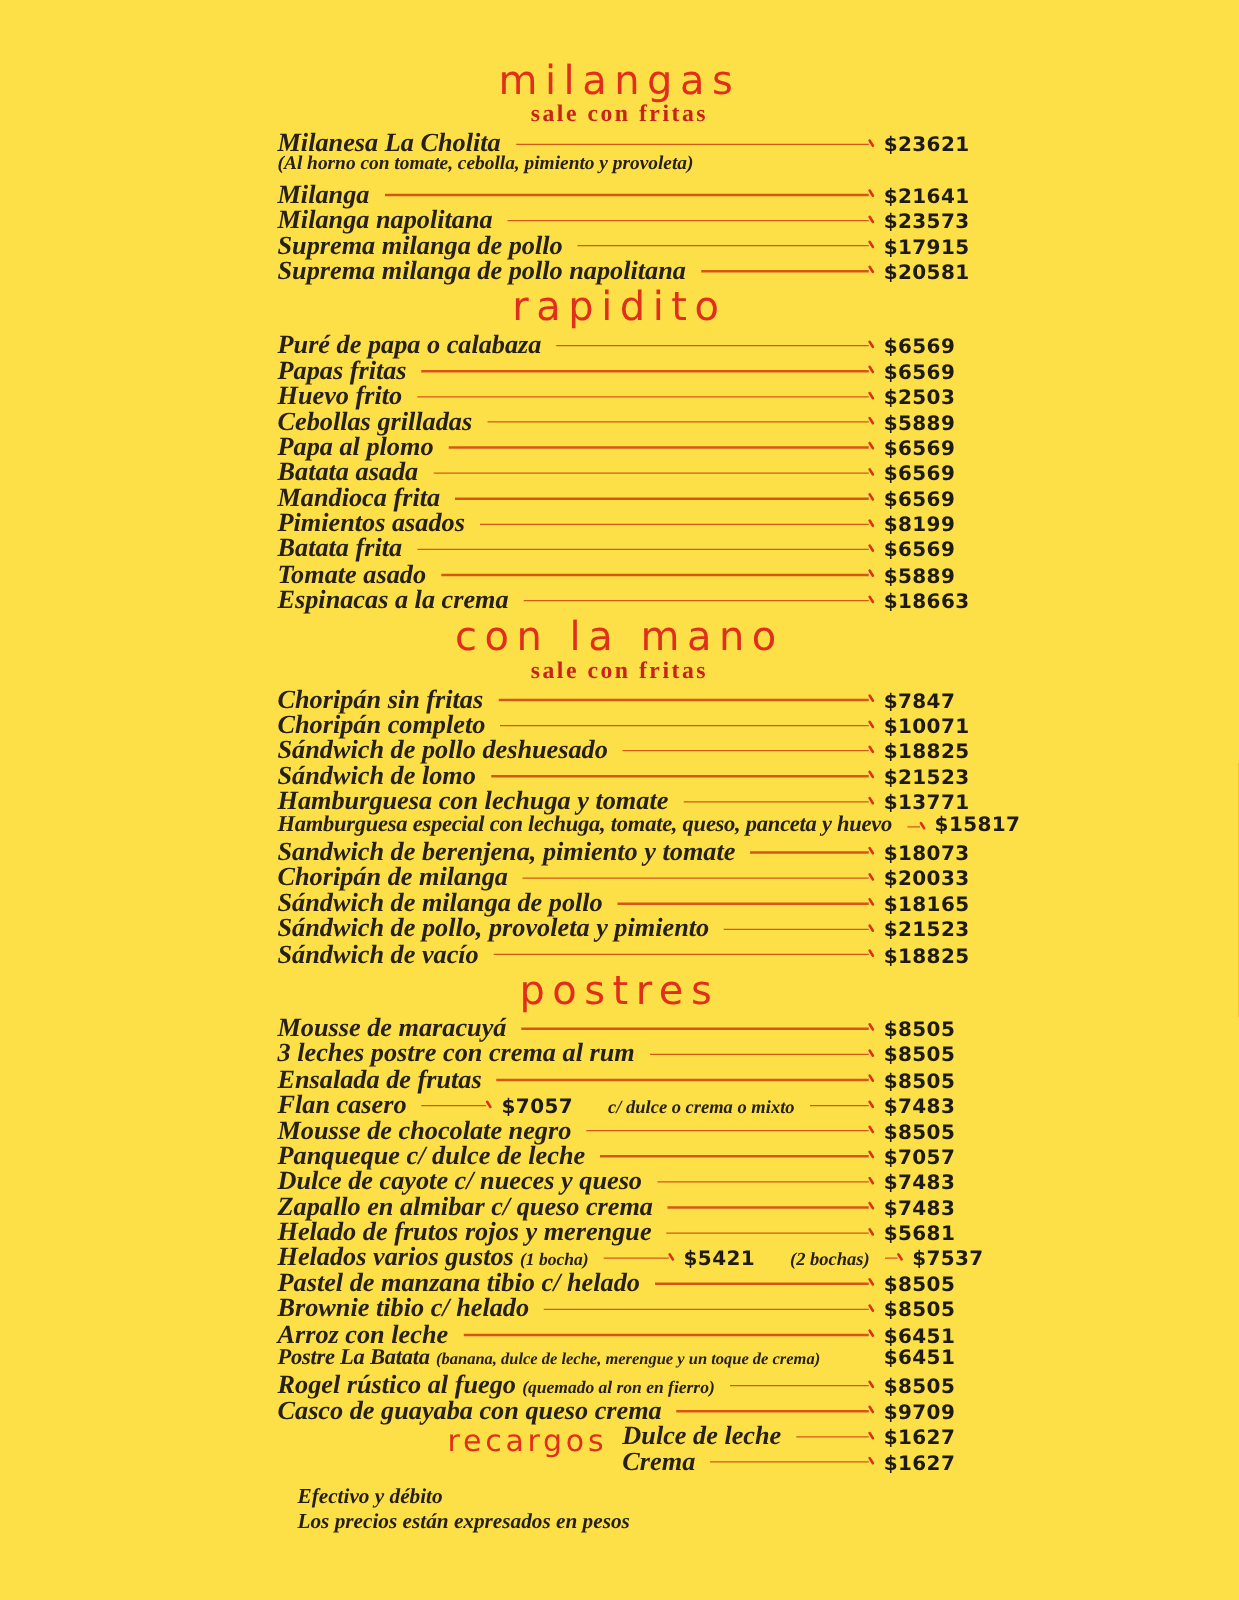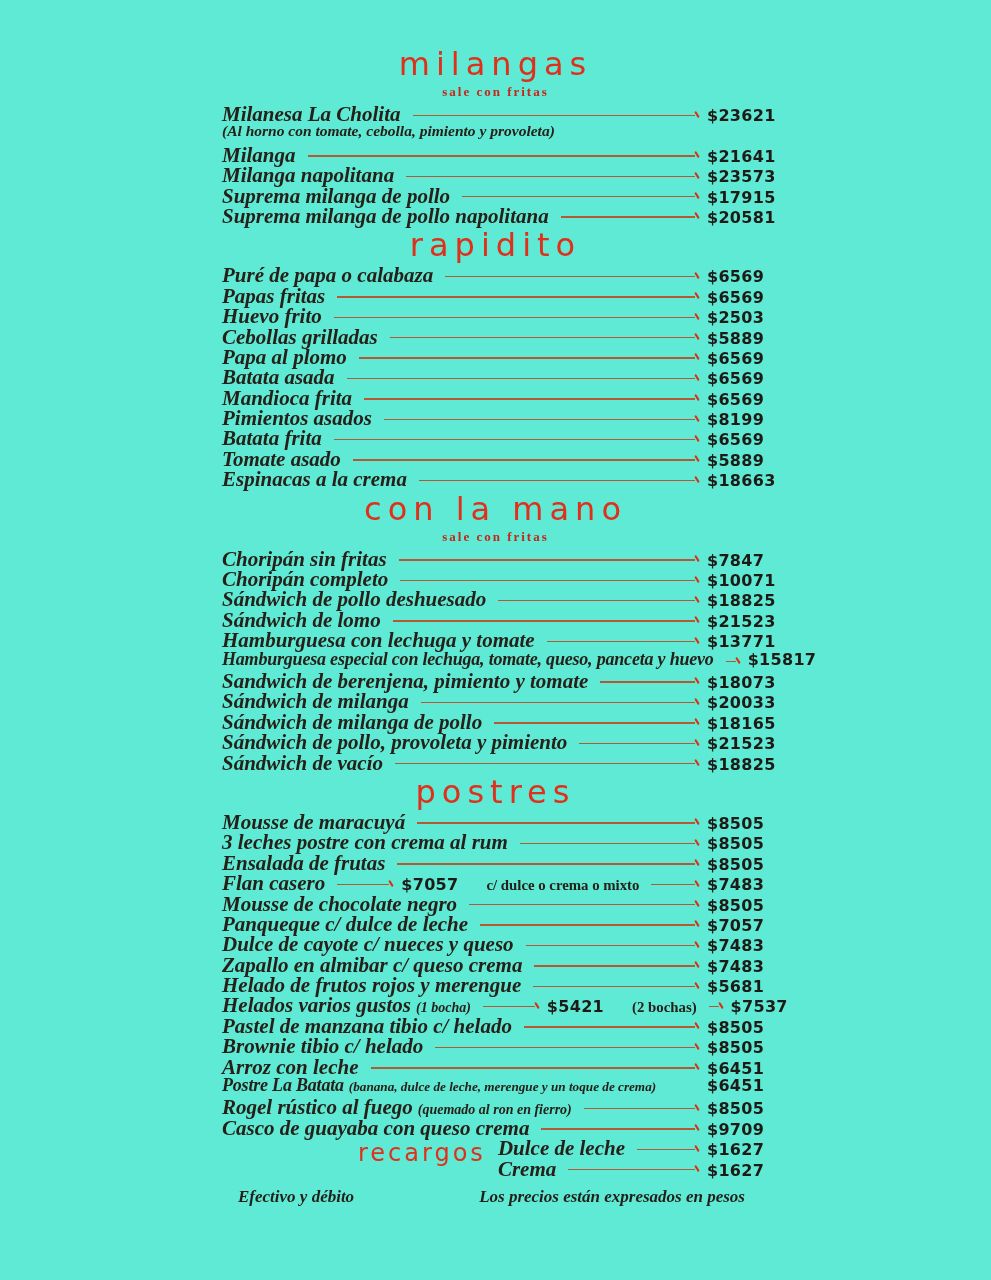--- a/index.html
+++ b/index.html
@@ -6,7 +6,7 @@
   .page{
     position:relative;
     width:991px;height:1280px;
-    background:#5eead4;
+    background:#fde047;
     box-sizing:border-box;
     padding-top:46px;
     overflow:hidden;

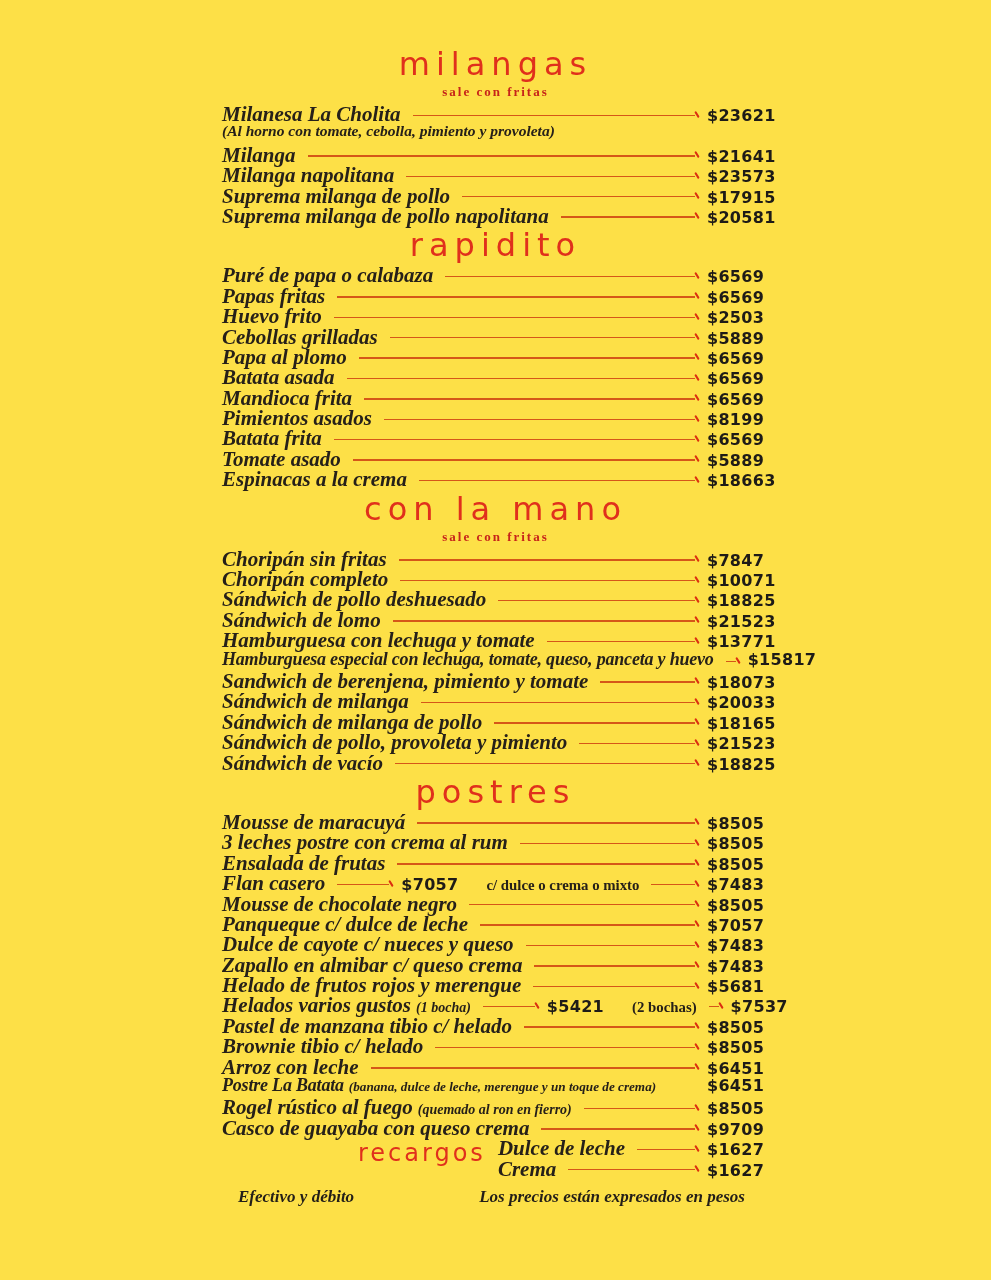--- a/index.html
+++ b/index.html
@@ -26,7 +26,7 @@
   .sec-subtitle{
     text-align:center;
     font-weight:700;
-    font-size:13px;
+    font-size:19px;
     line-height:20px;
     letter-spacing:2px;
     color:#C7241A;

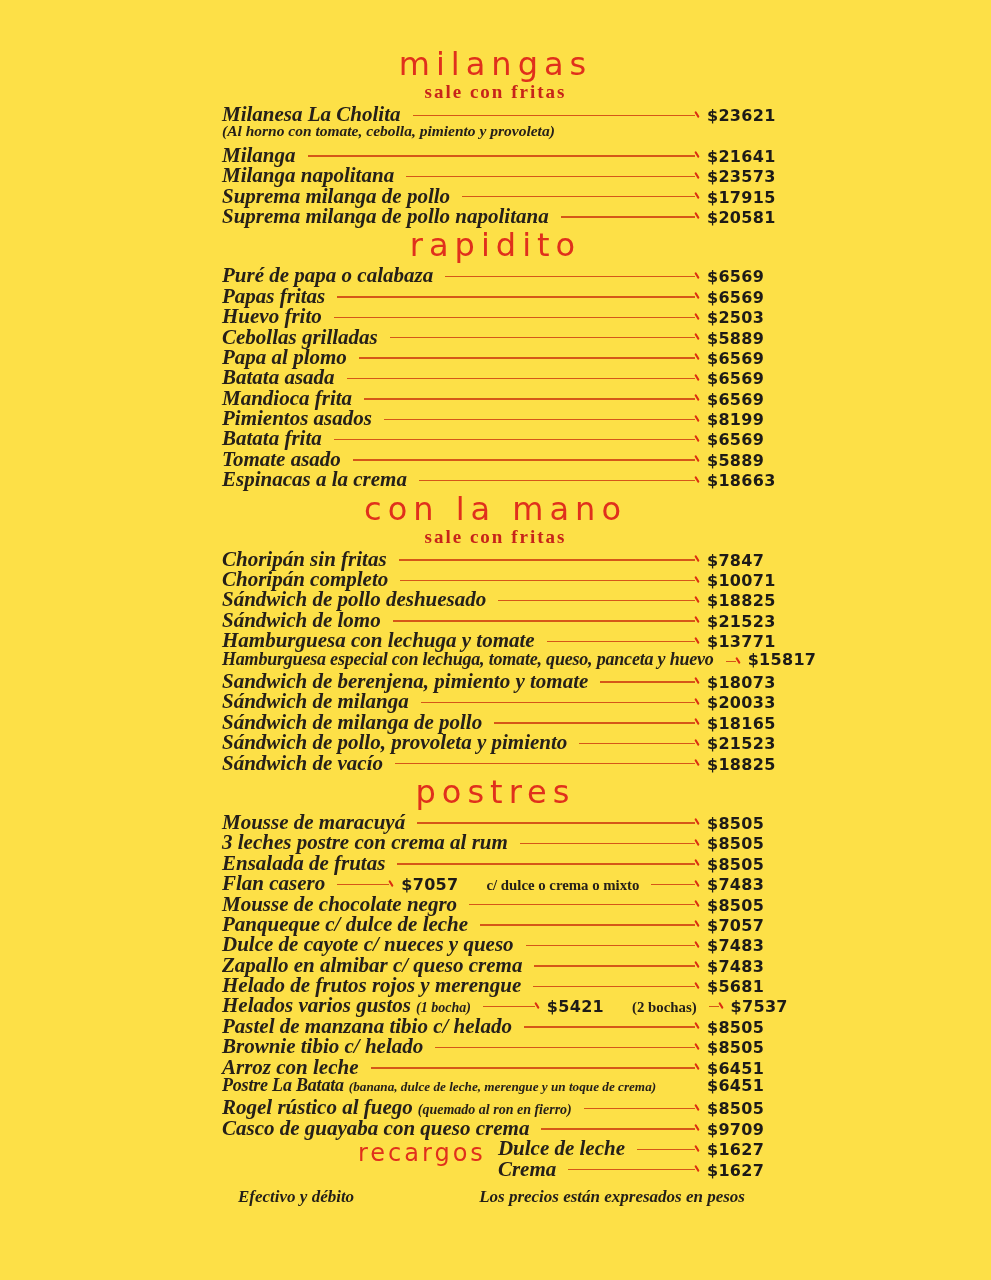--- a/index.html
+++ b/index.html
@@ -261,7 +261,7 @@
             <span class="price">$18073</span>
           </div>
           <div class="row">
-            <span class="item-name">Sándwich de milanga</span>
+            <span class="item-name">Choripán de milanga</span>
             <span class="leader"></span>
             <span class="price">$20033</span>
           </div>

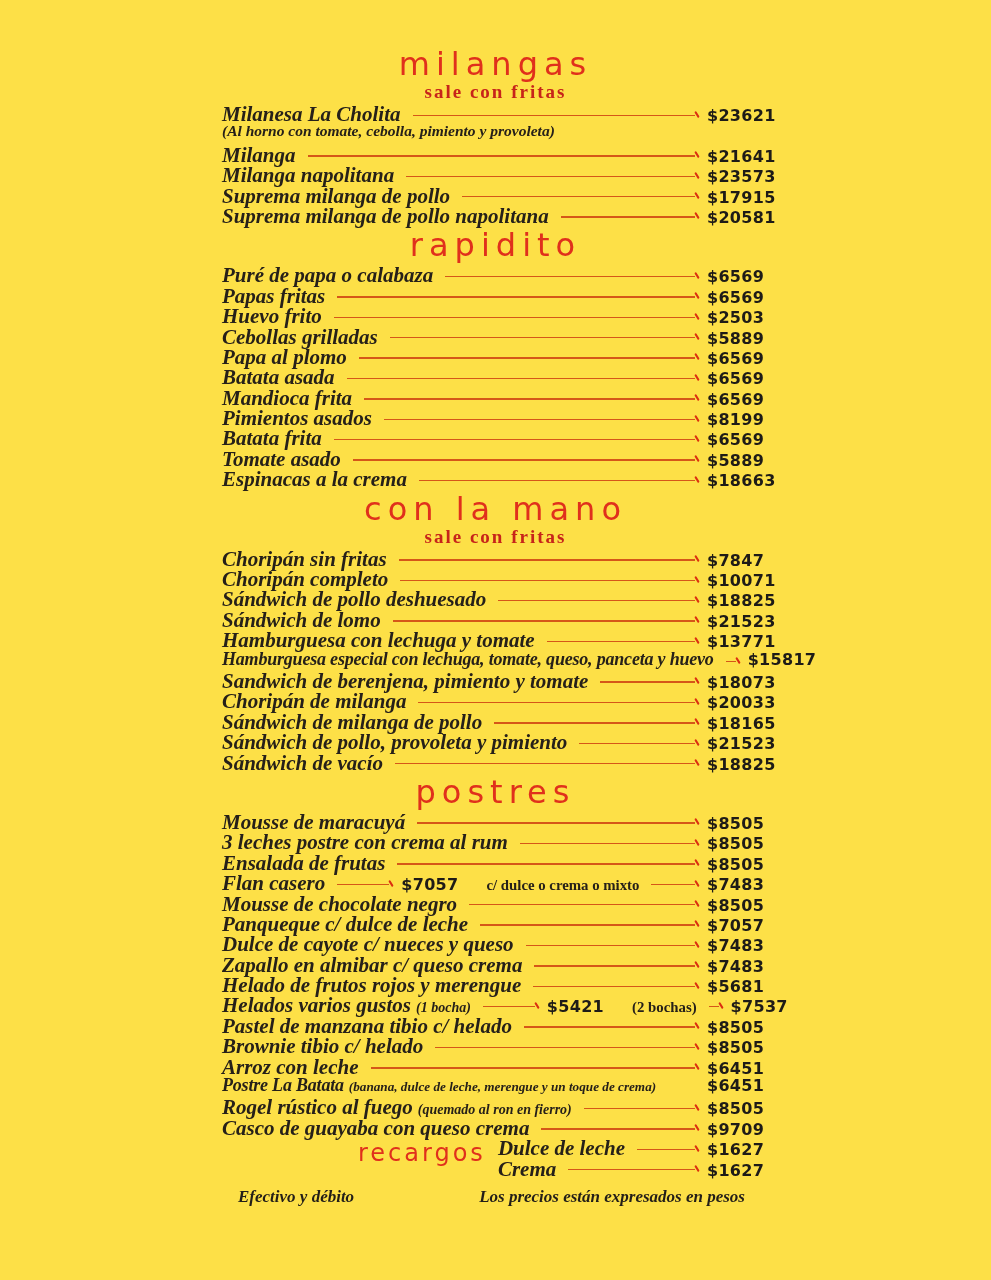--- a/index.html
+++ b/index.html
@@ -90,6 +90,7 @@
   }
   .price.mid{flex:0 0 auto;width:auto;}
   .mid-note{
+    font-style:italic;
     font-weight:700;
     font-size:14.8px;
     margin-left:28px;

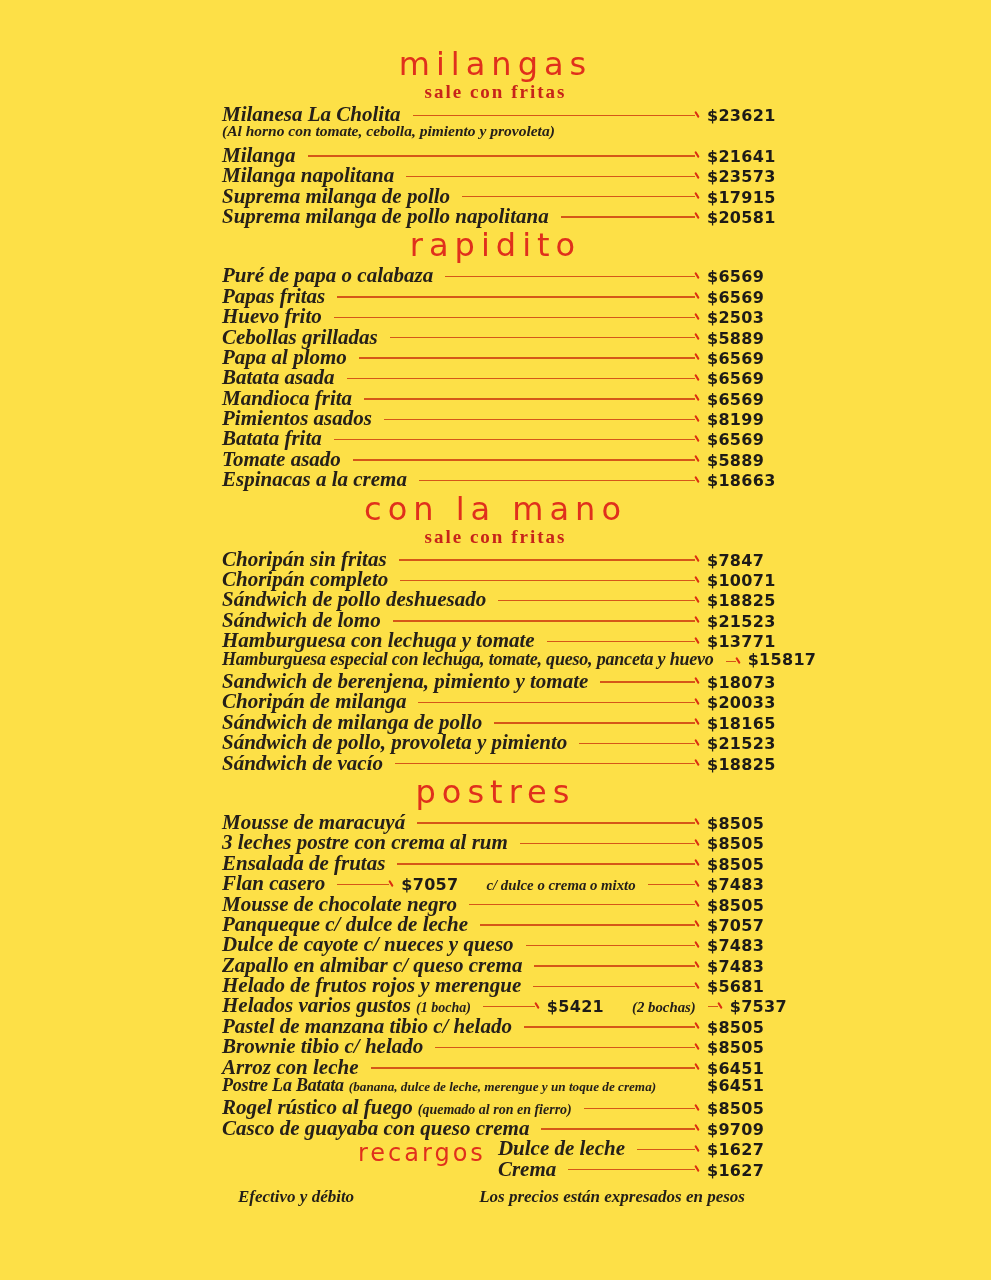--- a/index.html
+++ b/index.html
@@ -121,6 +121,7 @@
     font-weight:700;
     font-size:17px;
     color:#231E18;
+    flex-direction:column;
   }
 </style>
 </head>

